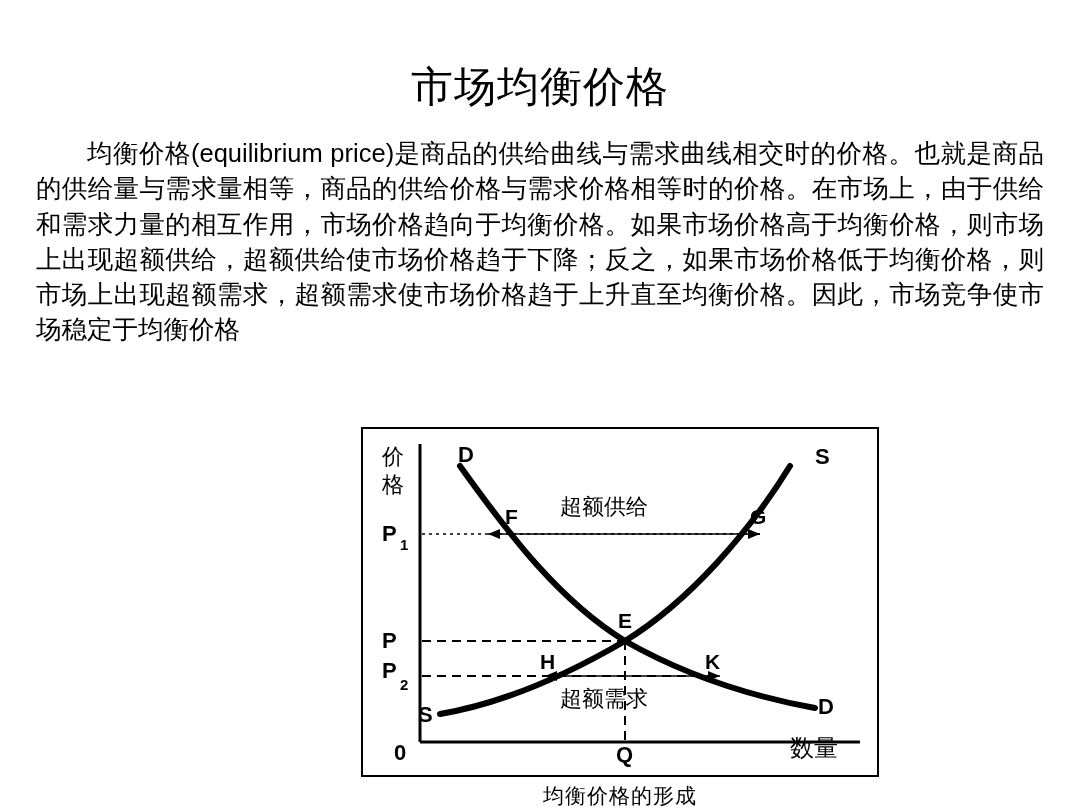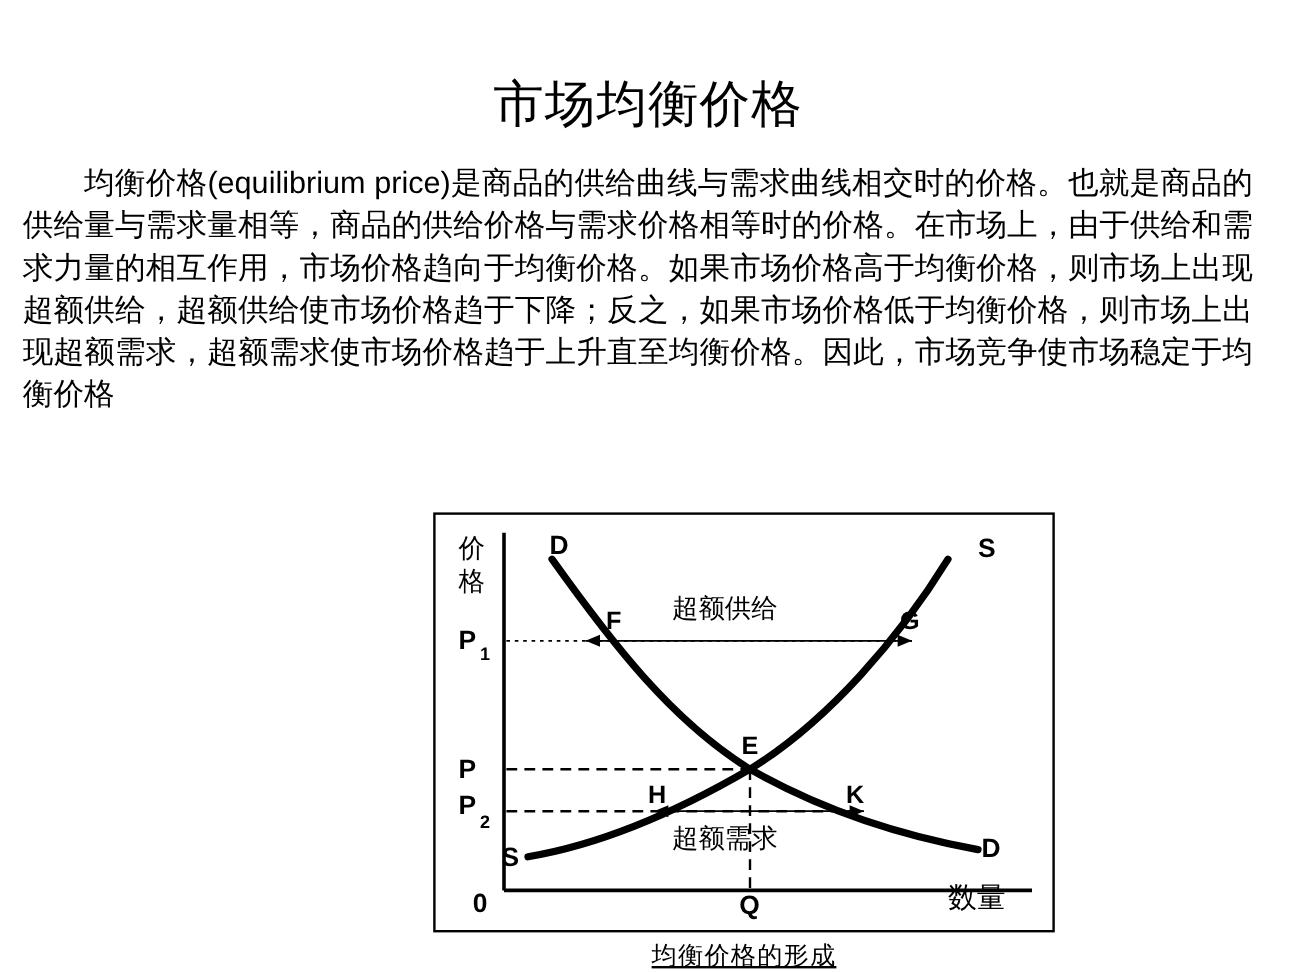--- a/index.html
+++ b/index.html
@@ -31,7 +31,7 @@
     font-family: "Liberation Sans", sans-serif;
   }
   .body-text {
-    margin: 26px 36px 0 19px;
+    margin: 26px 36px 0 36px;
     font-size: 25.5px;
     line-height: 1.38;
     text-indent: 2em;

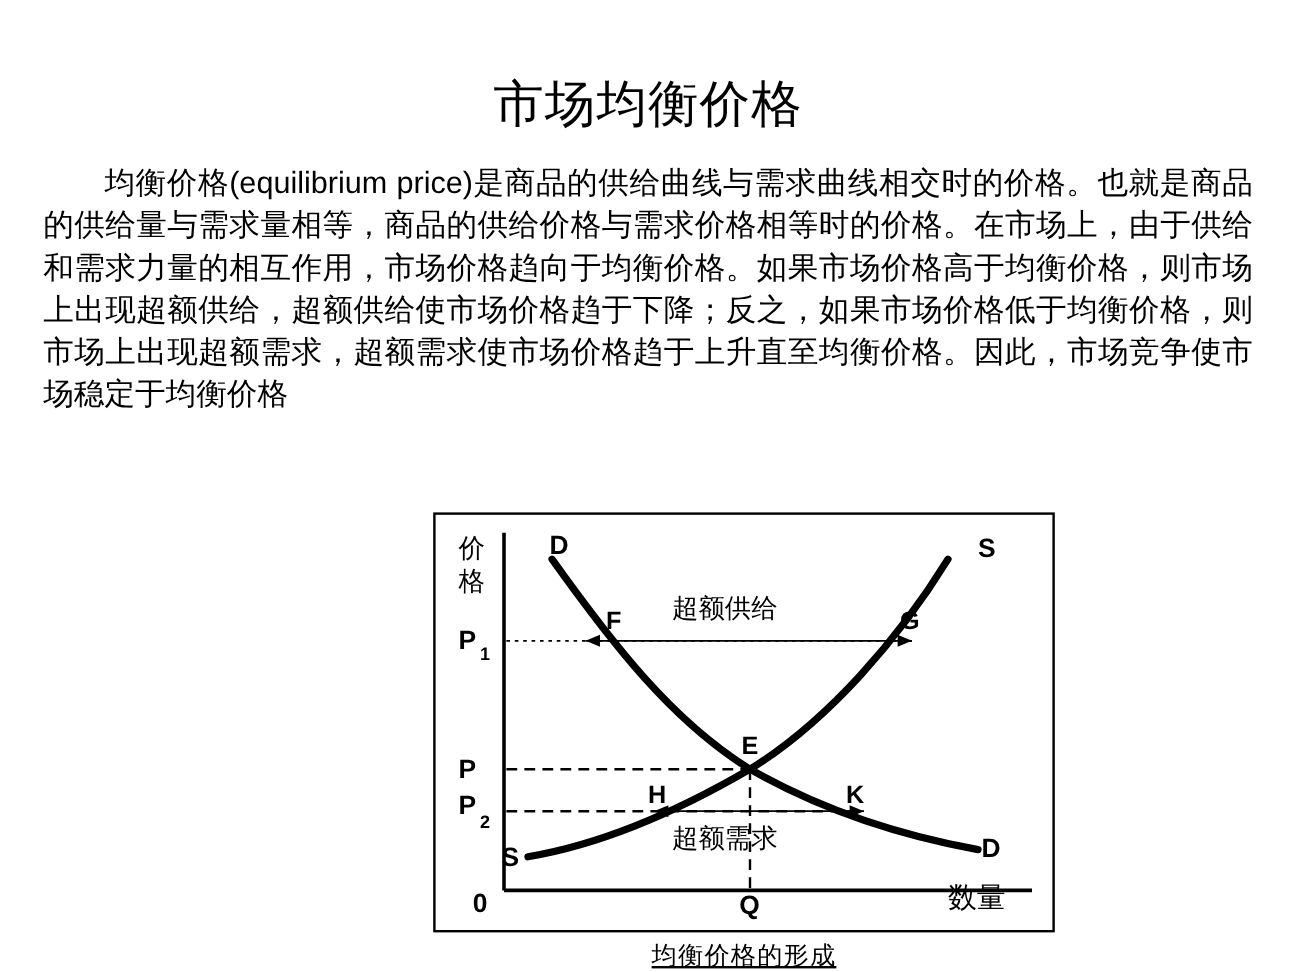--- a/index.html
+++ b/index.html
@@ -53,7 +53,6 @@
     text-align: center;
     font-size: 21px;
     letter-spacing: 1px;
-    text-decoration: underline;
   }
   svg { display: block; }
 </style>

